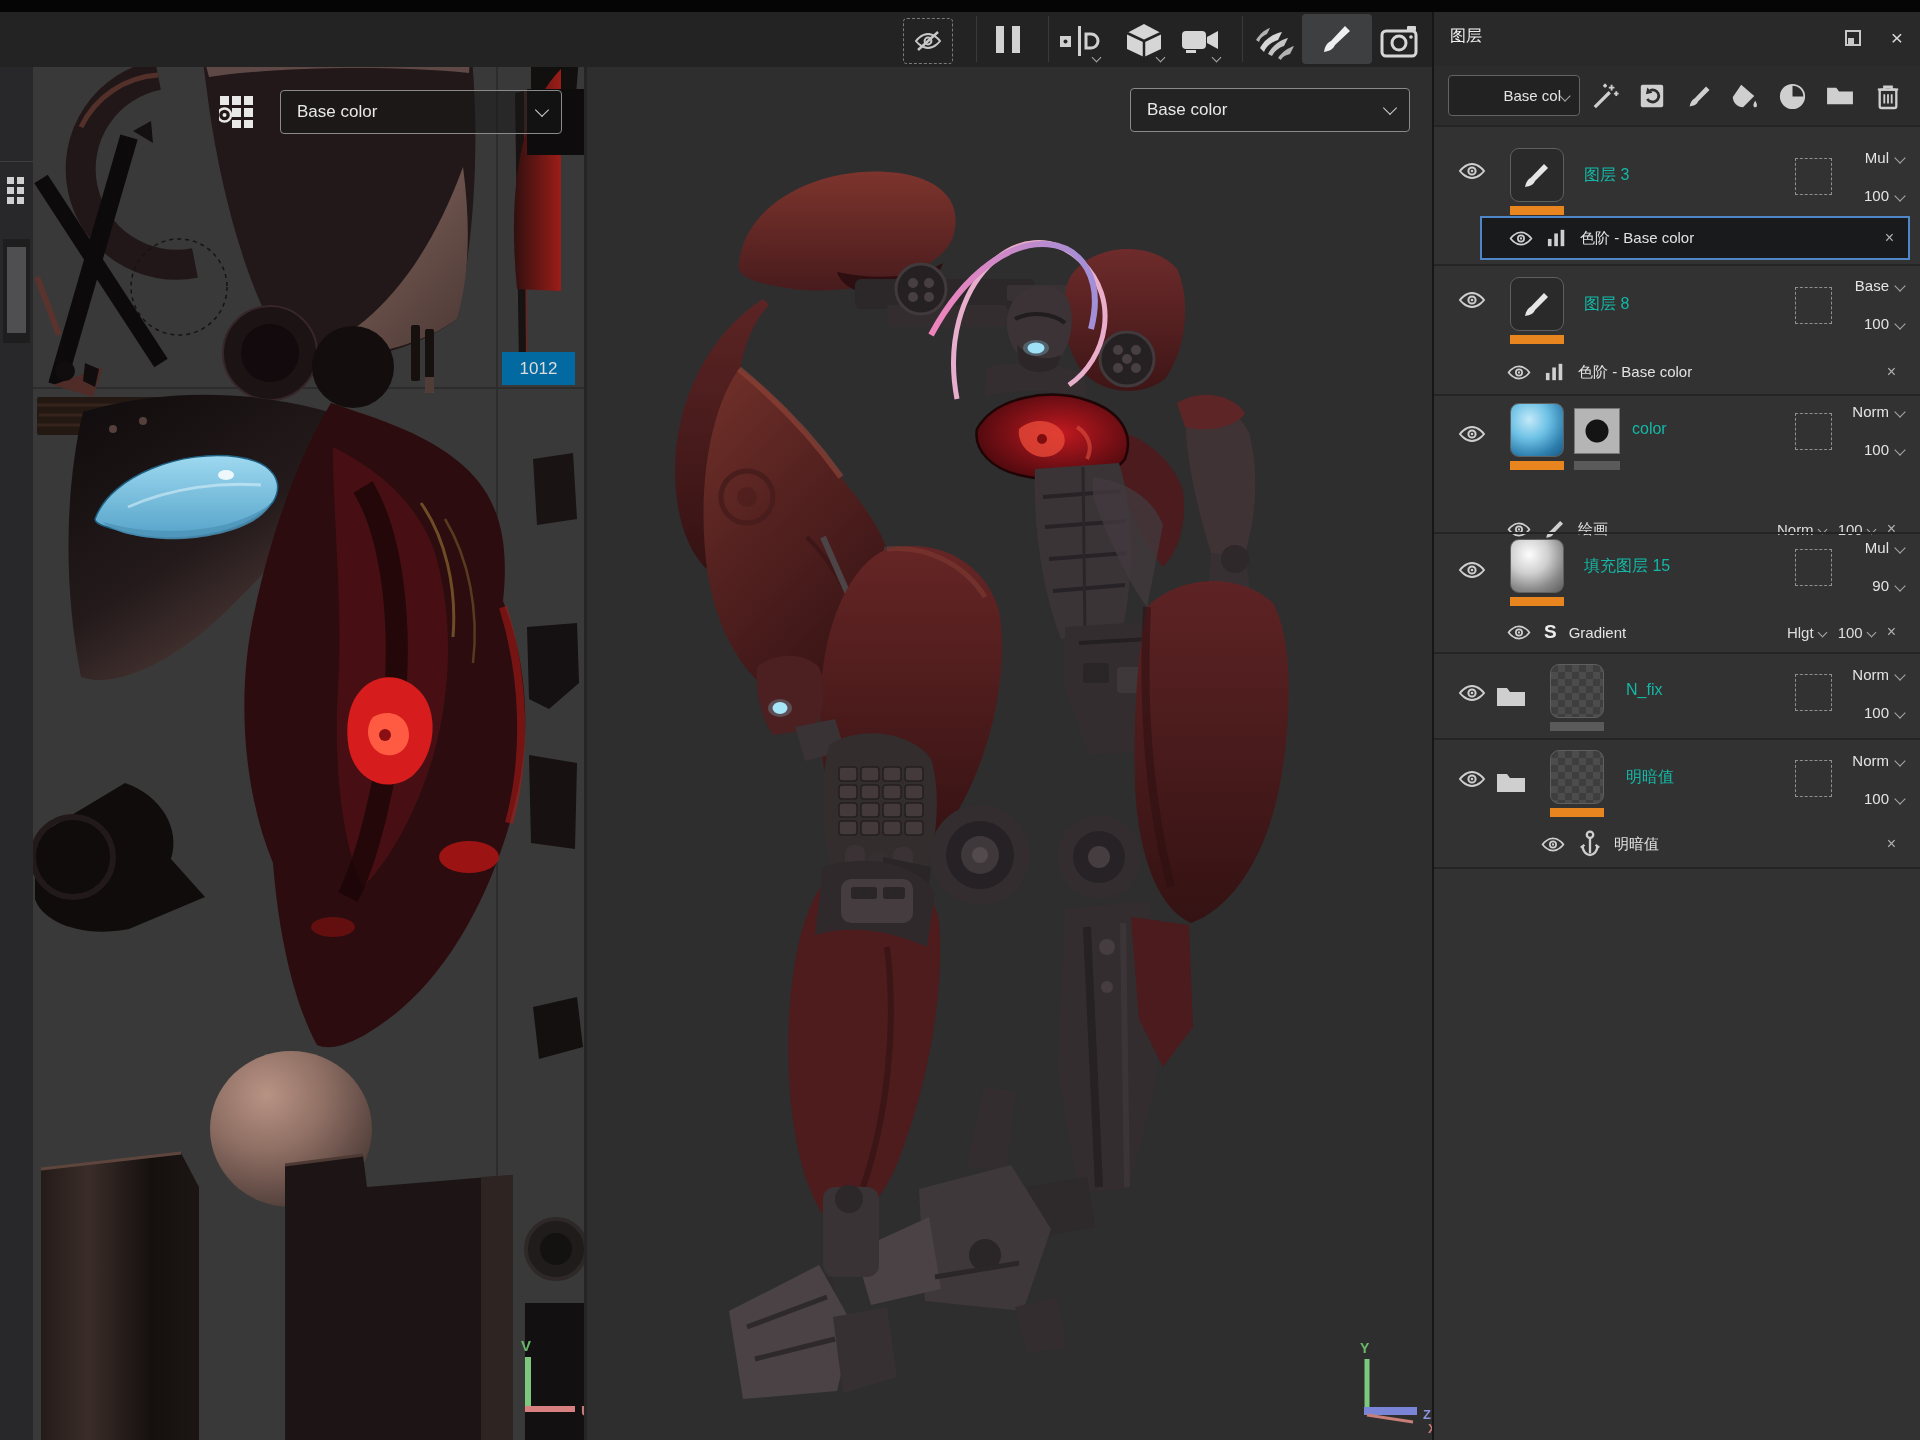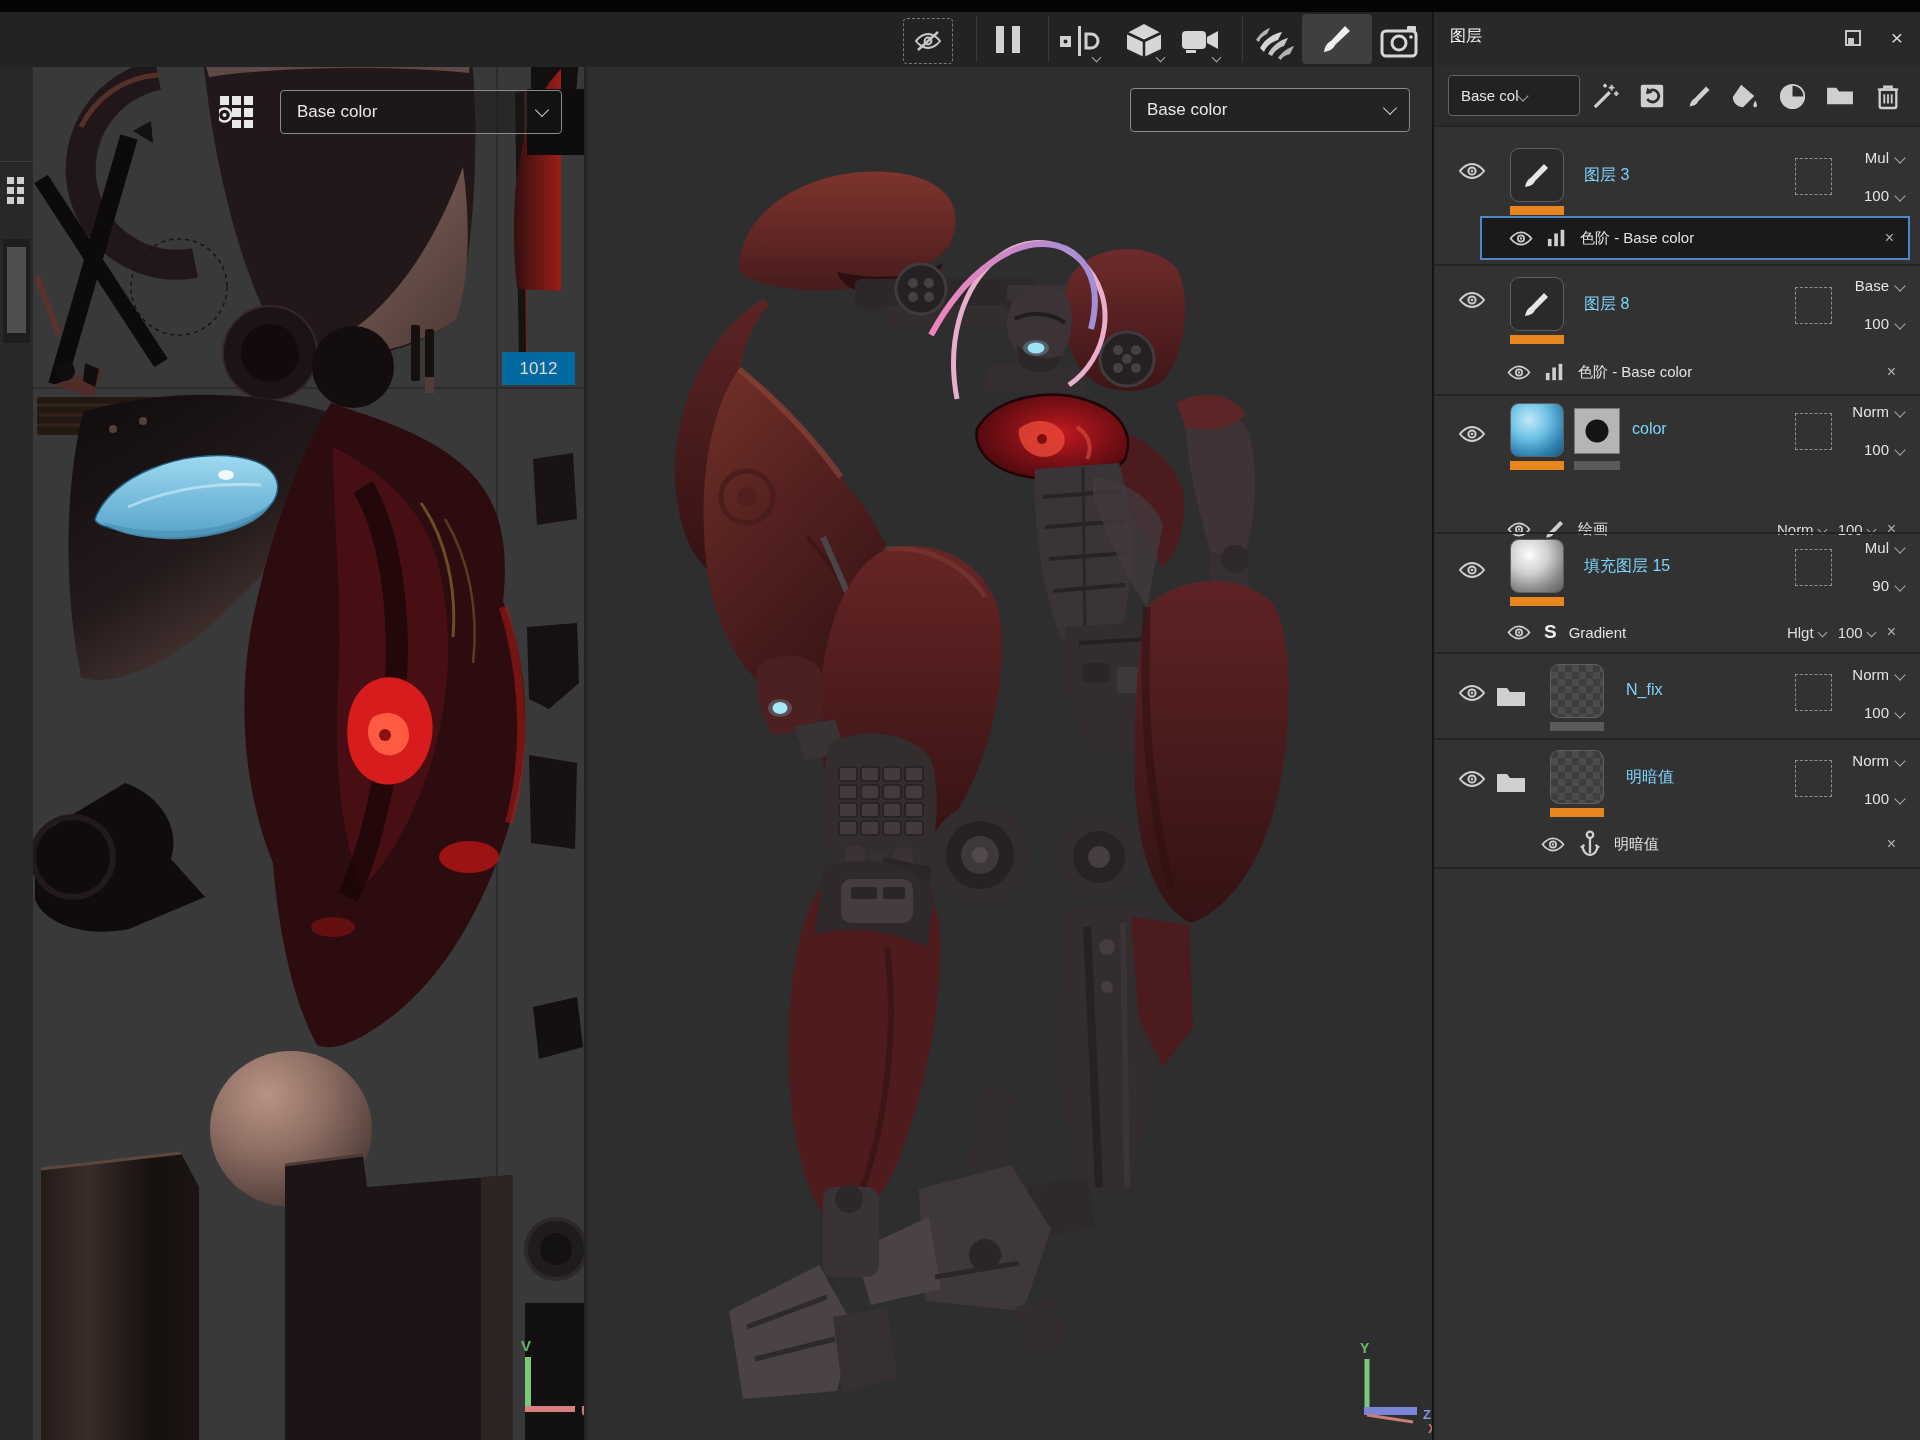--- a/index.html
+++ b/index.html
@@ -37,7 +37,7 @@
   .lp-close{color:#d8d8d8;font-size:21px;line-height:20px;}
   .lp-toolbar{position:absolute;left:0;top:54px;width:100%;height:59px;background:#2c2c2d;}
   .lp-dd{position:absolute;left:14px;top:9px;width:132px;height:41px;background:#222223;border:1px solid #636363;border-radius:4px;
-         display:flex;align-items:center;justify-content:flex-start;padding:0 10px 0 12px;box-sizing:border-box;
+         display:flex;align-items:center;justify-content:flex-end;padding:0 10px 0 12px;box-sizing:border-box;
          color:#e4e4e4;font-size:15px;cursor:pointer;}
   .lp-tool{position:absolute;top:14px;width:32px;height:32px;display:flex;align-items:center;justify-content:center;cursor:pointer;}
   .lp-rows{position:absolute;left:0;top:113px;right:0;bottom:0;background:#323233;}

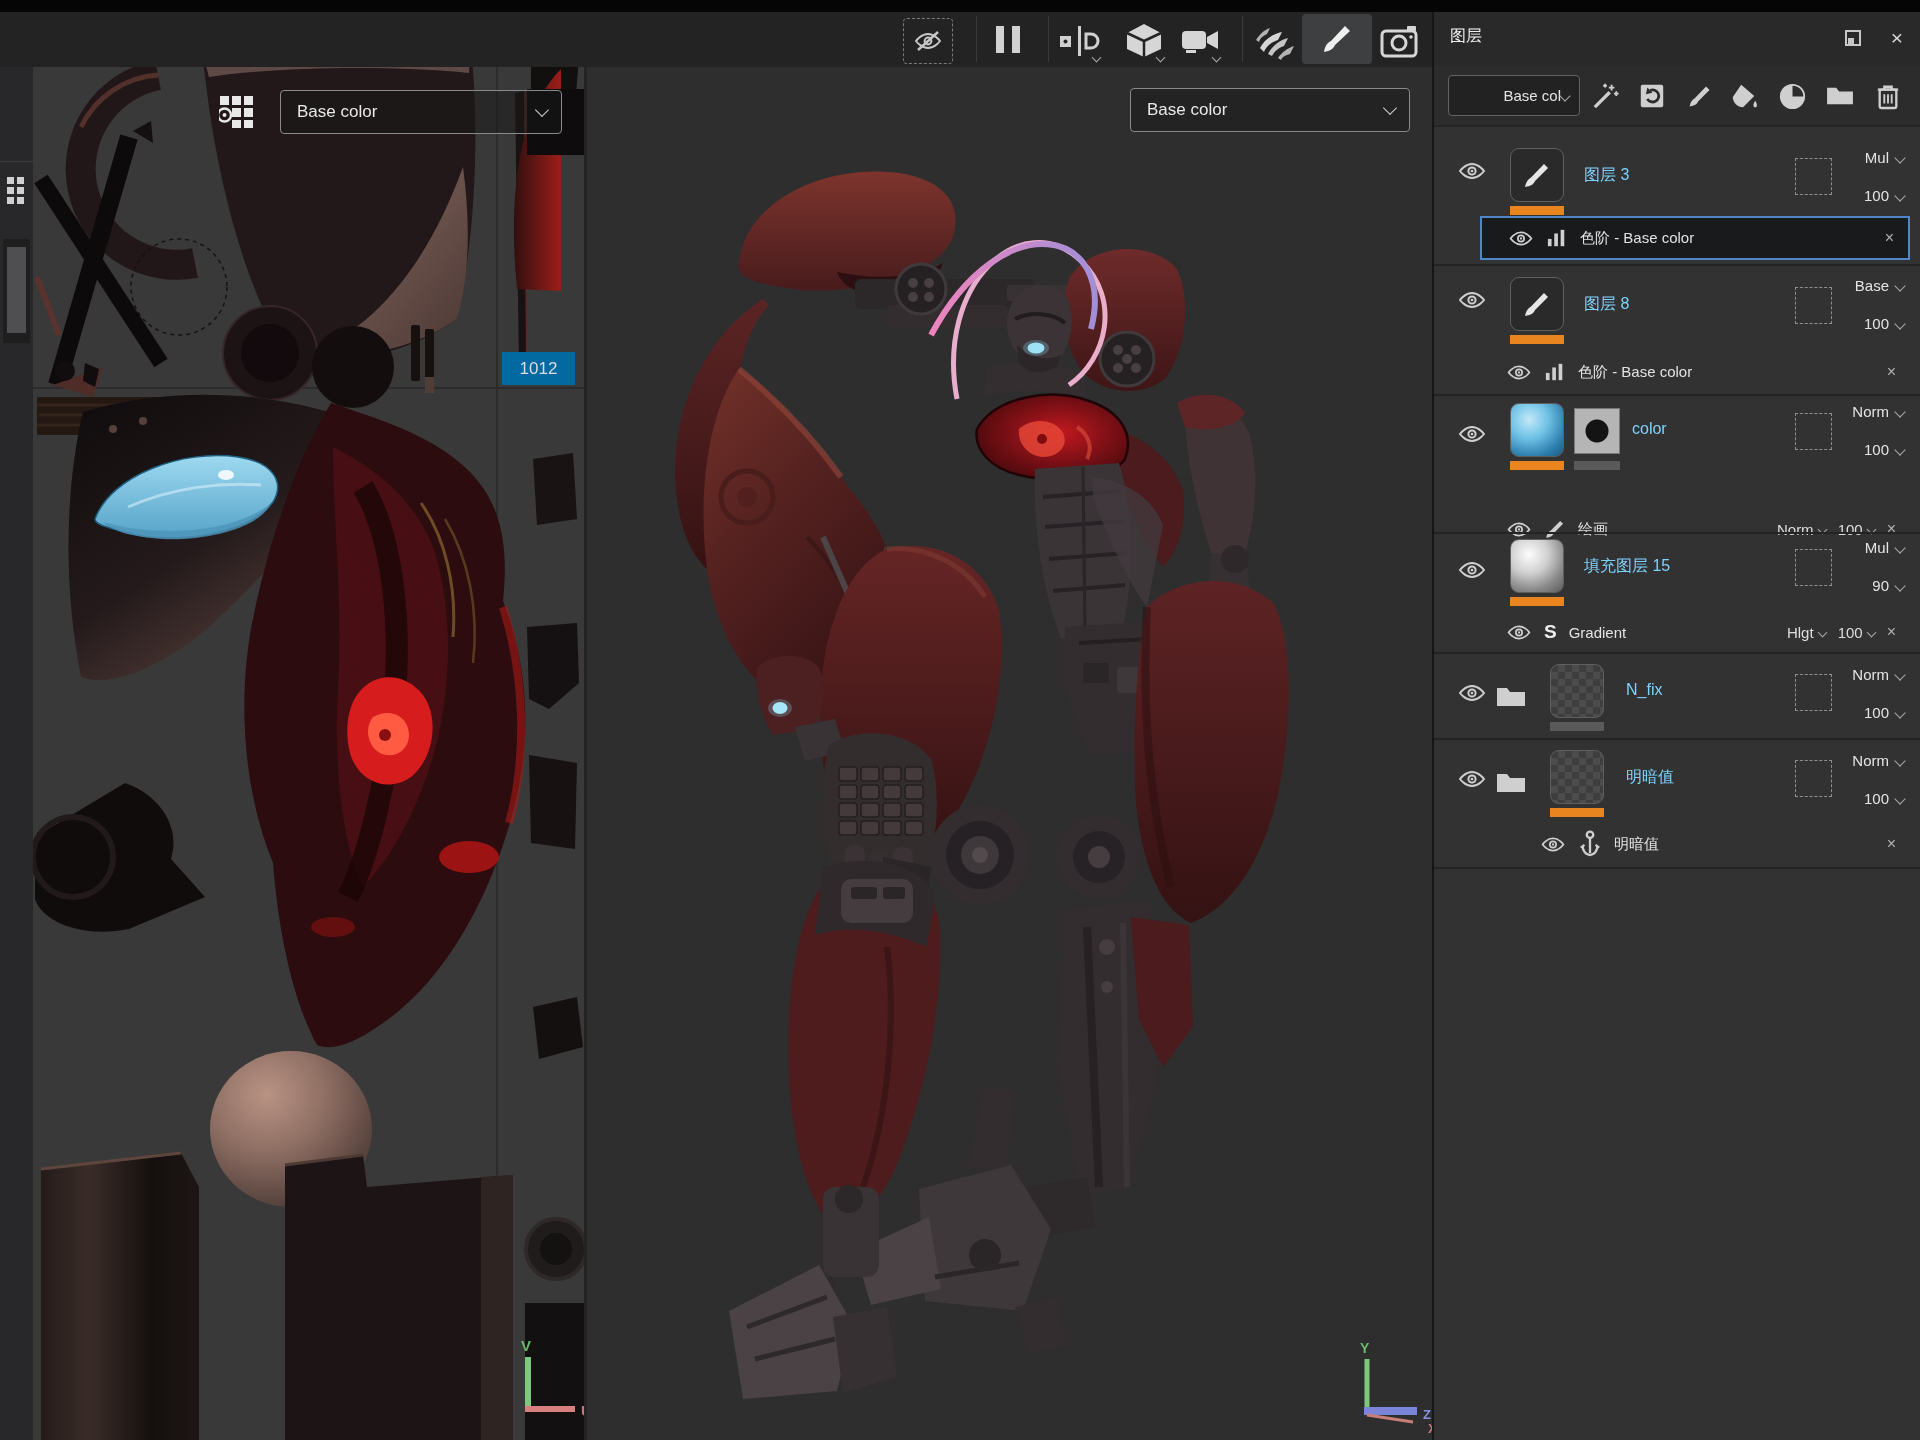--- a/index.html
+++ b/index.html
@@ -55,7 +55,7 @@
   .maskthumb{width:44px;height:44px;background:radial-gradient(circle,#141414 0 11px,#b5b5b5 12px);border:1px solid #777;cursor:pointer;}
   .obar{width:54px;height:9px;background:#E8851E;}
   .gbar{background:#5a5a5b;}
-  .lname{font-size:16px;color:#7dd3fc;white-space:nowrap;cursor:default;}
+  .lname{font-size:16px;color:#14b8a6;white-space:nowrap;cursor:default;}
   .maskph{width:37px;height:37px;border:1.6px dashed #8f8f8f;box-sizing:border-box;cursor:pointer;}
   .rctl{right:18px;display:flex;align-items:center;gap:7px;font-size:15px;color:#e4e4e4;cursor:pointer;}
   .folder-ic{width:34px;height:26px;}

